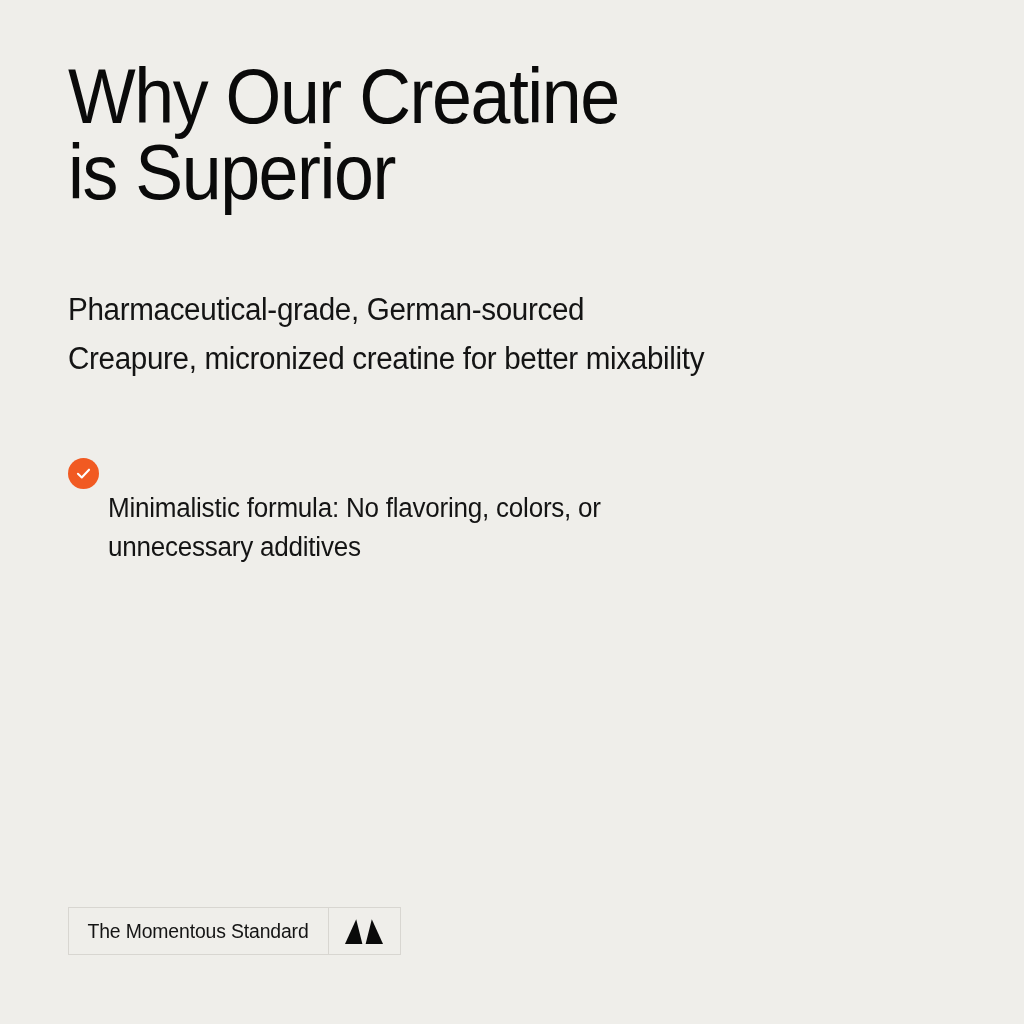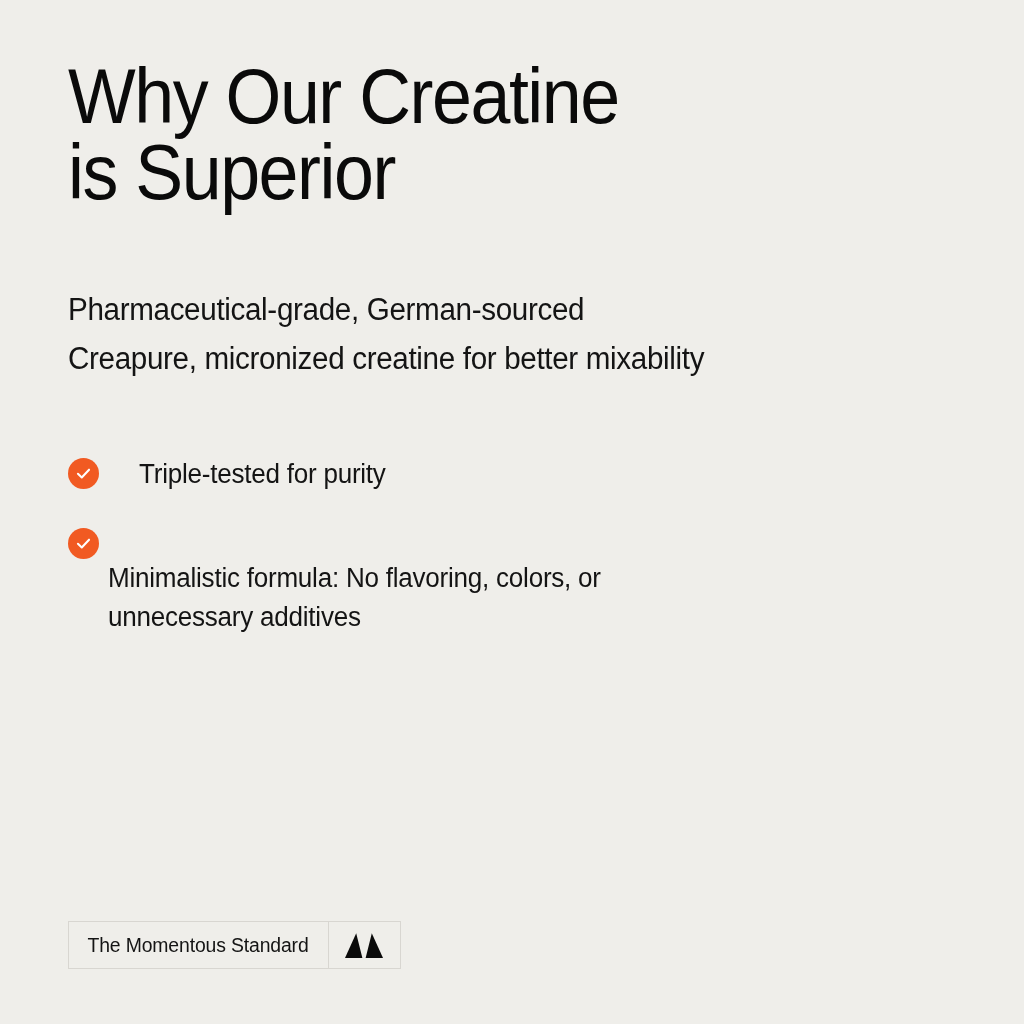--- a/index.html
+++ b/index.html
@@ -159,14 +159,6 @@
 
   <ul class="bullets">
 
-    <li class="bullet">
-      <span class="check-icon">
-        <svg viewBox="0 0 24 24" aria-hidden="true">
-          <path d="M5 12.4 L9.8 17 L19 7.2" fill="none" stroke="#FFFFFF" stroke-width="2.6" stroke-linecap="round" stroke-linejoin="round"></path>
-        </svg>
-      </span>
-      <span class="bullet-text">Triple-tested for purity</span>
-    </li>
 
 
 

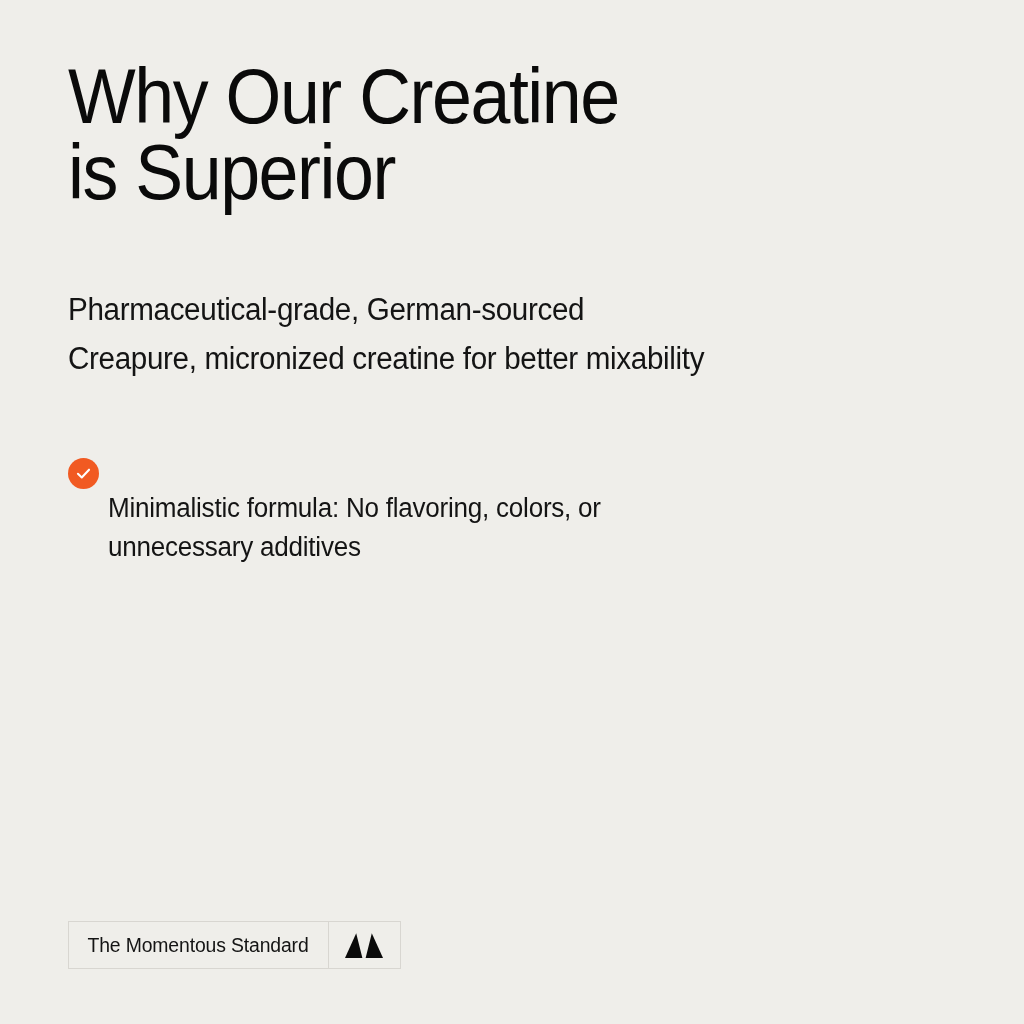--- a/index.html
+++ b/index.html
@@ -117,7 +117,6 @@
     border: 1px solid #D8D6D1;
     background: transparent;
     box-sizing: border-box;
-    margin-top: 14px;
   }
   .badge-label {
     display: flex;

